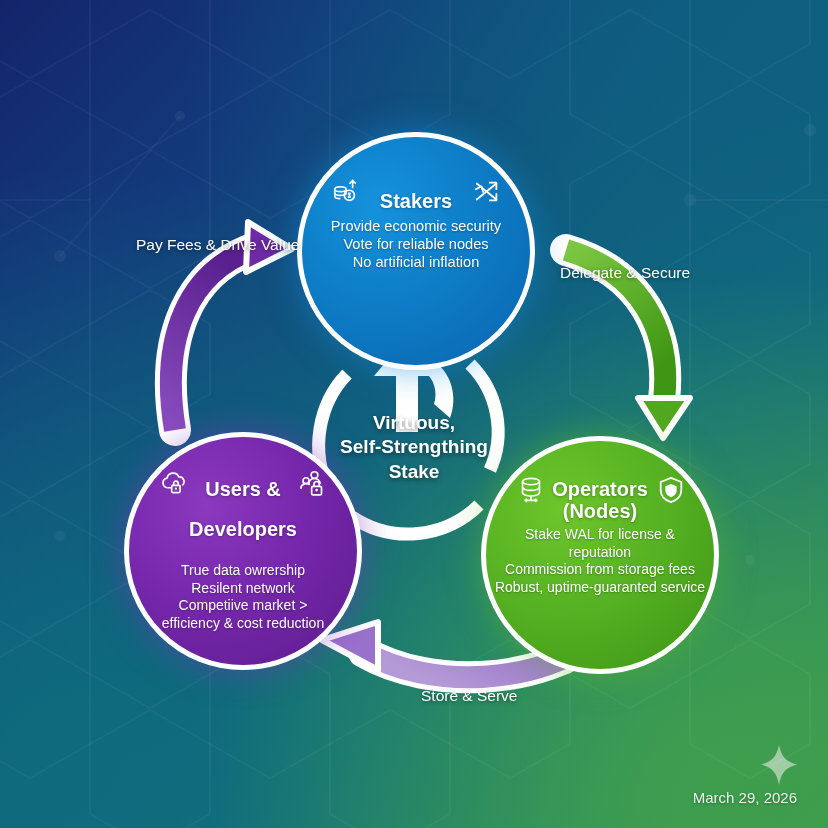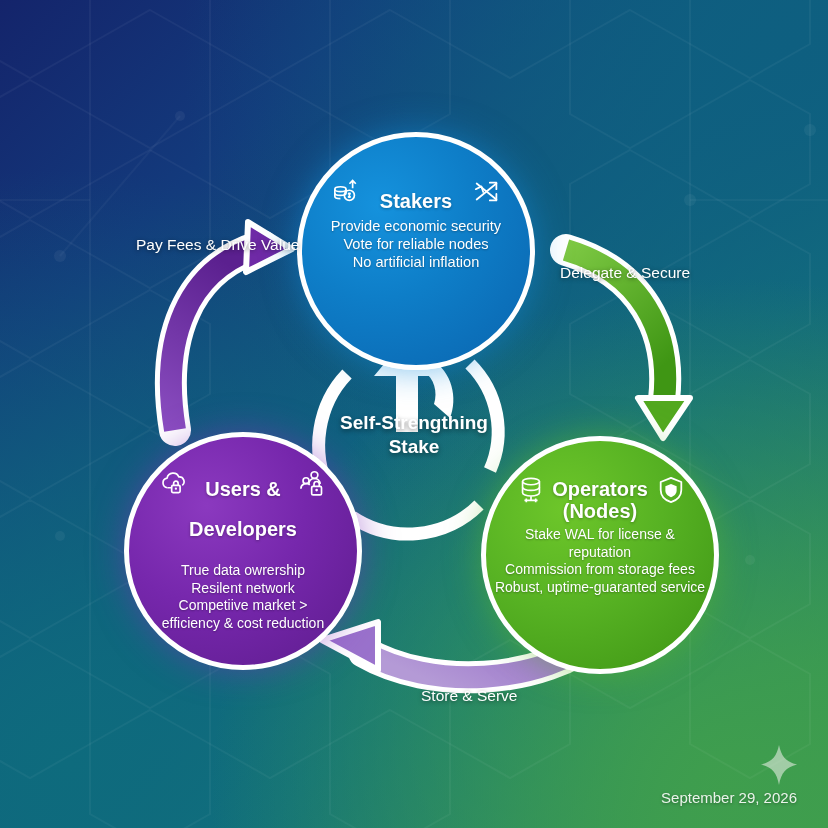--- a/index.html
+++ b/index.html
@@ -260,6 +260,7 @@
   </div>
 
   <div class="center-label">
+    <div>Virtuous,</div>
     <div>Self-Strengthing</div>
     <div>Stake</div>
   </div>

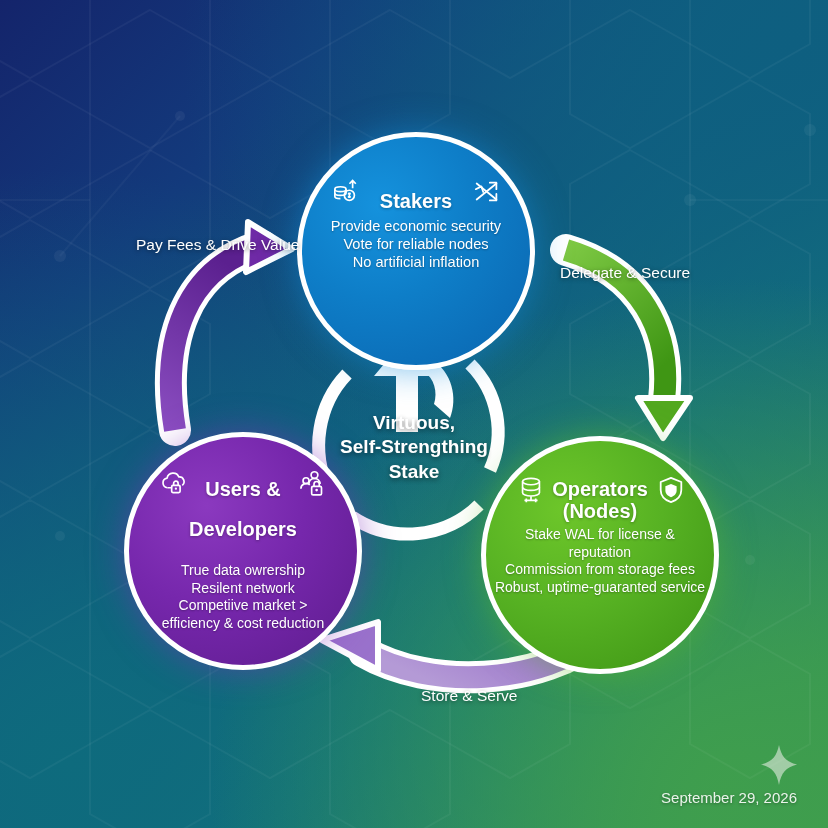--- a/index.html
+++ b/index.html
@@ -272,7 +272,7 @@
   <svg class="sparkle" viewBox="0 0 40 44">
     <path d="M20,1 C22.5,13 27,18.5 39,21.5 C27,24.5 22.5,30 20,43 C17.5,30 13,24.5 1,21.5 C13,18.5 17.5,13 20,1 Z" fill="#dfeadd"></path>
   </svg>
-  <div class="datestamp">September 29, 2026</div>
+  <div class="datestamp">March 29, 2026</div>
 
 </div>
 

